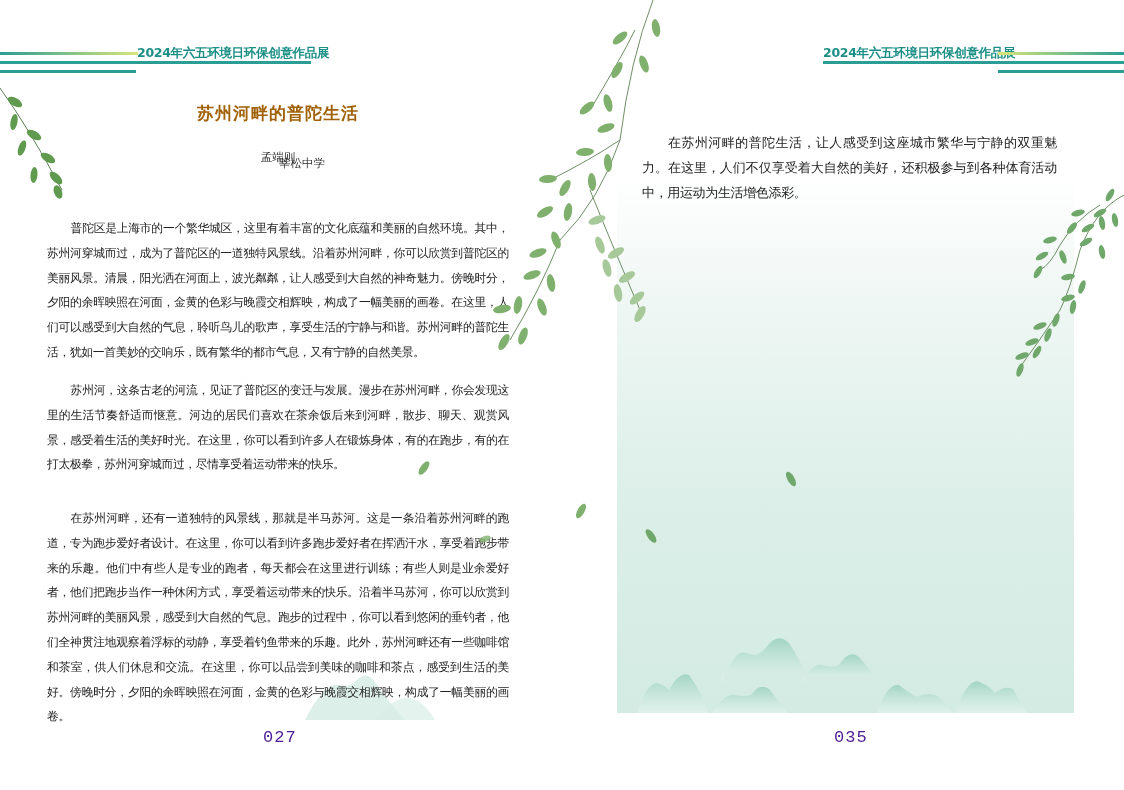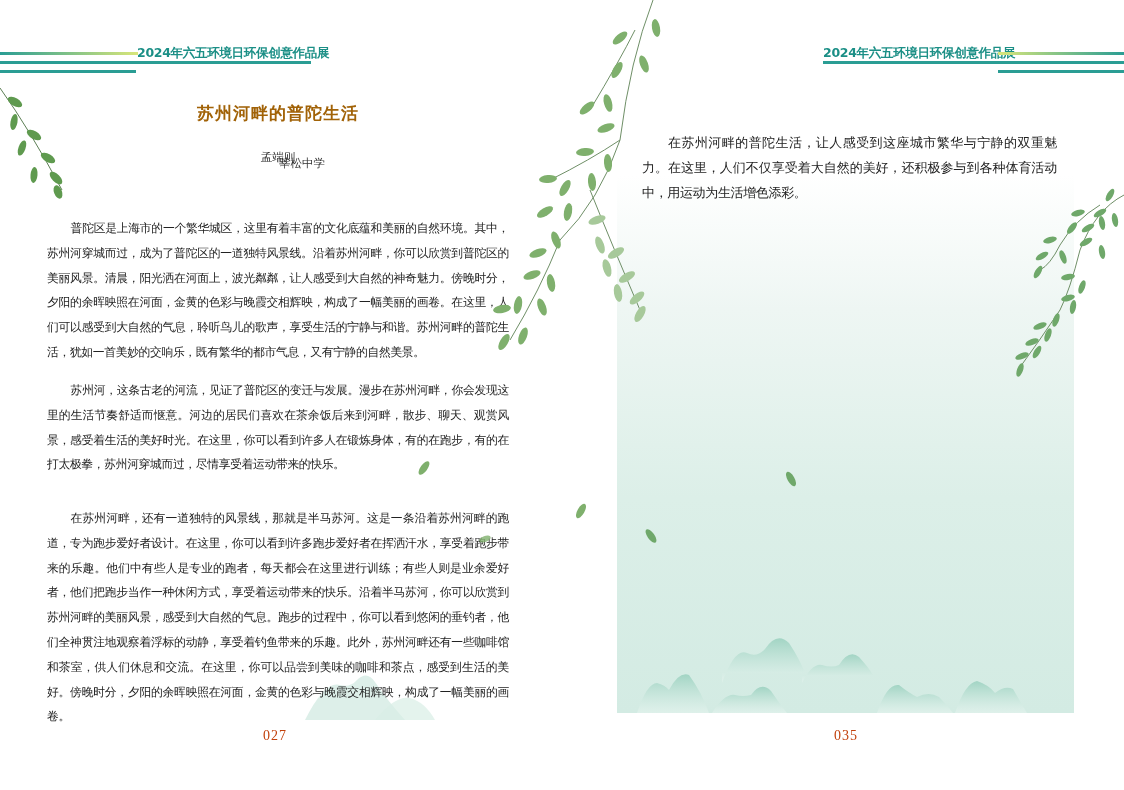--- a/index.html
+++ b/index.html
@@ -37,8 +37,8 @@
   .p3 { top: 482px; margin-top: 24px; }
 
   .page-num {
-    position: absolute; top: 728px; font-size: 14px; color: #c2410c; letter-spacing: 1px;
-    font-family: Liberation Serif, serif;
+    position: absolute; top: 728px; font-size: 17px; color: #4c1d95; letter-spacing: 1px;
+    font-family: Liberation Mono, monospace;
   }
 
   

